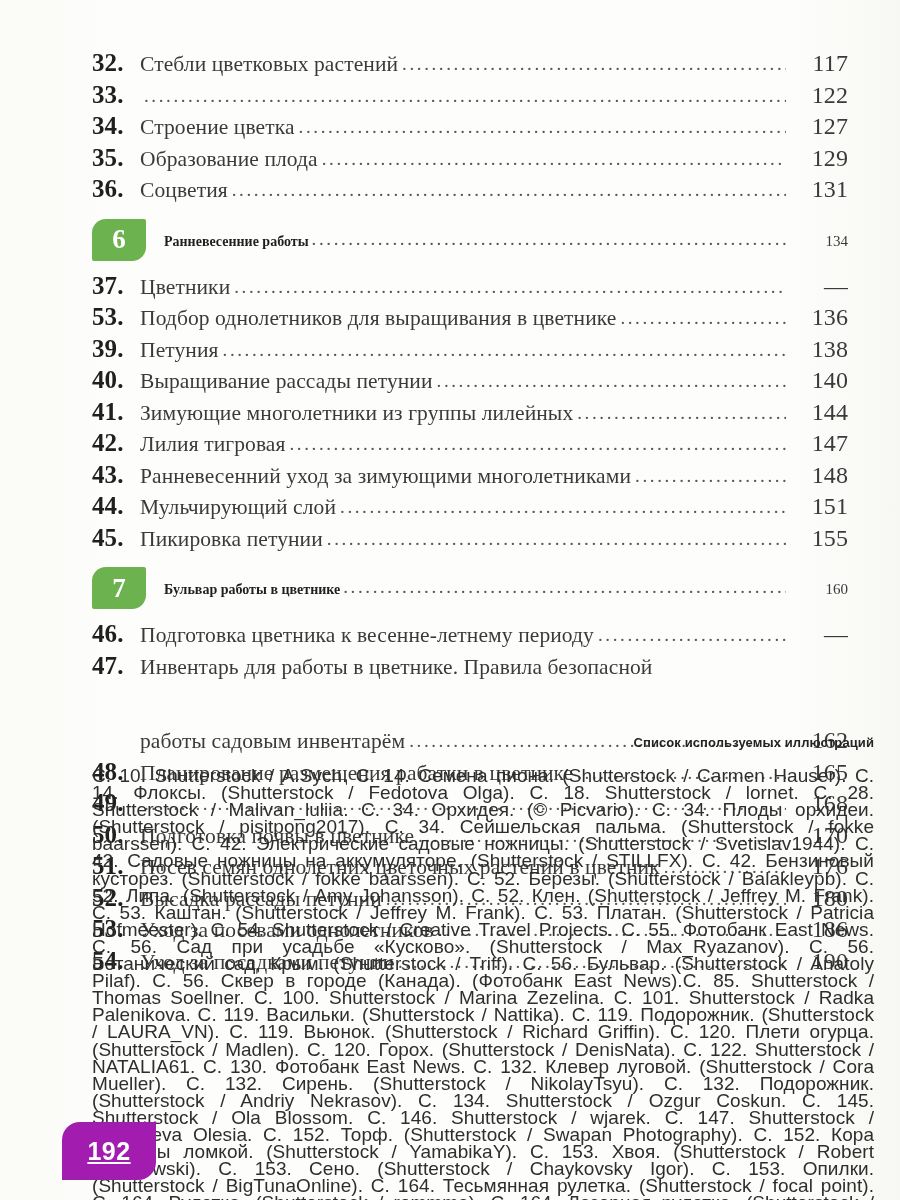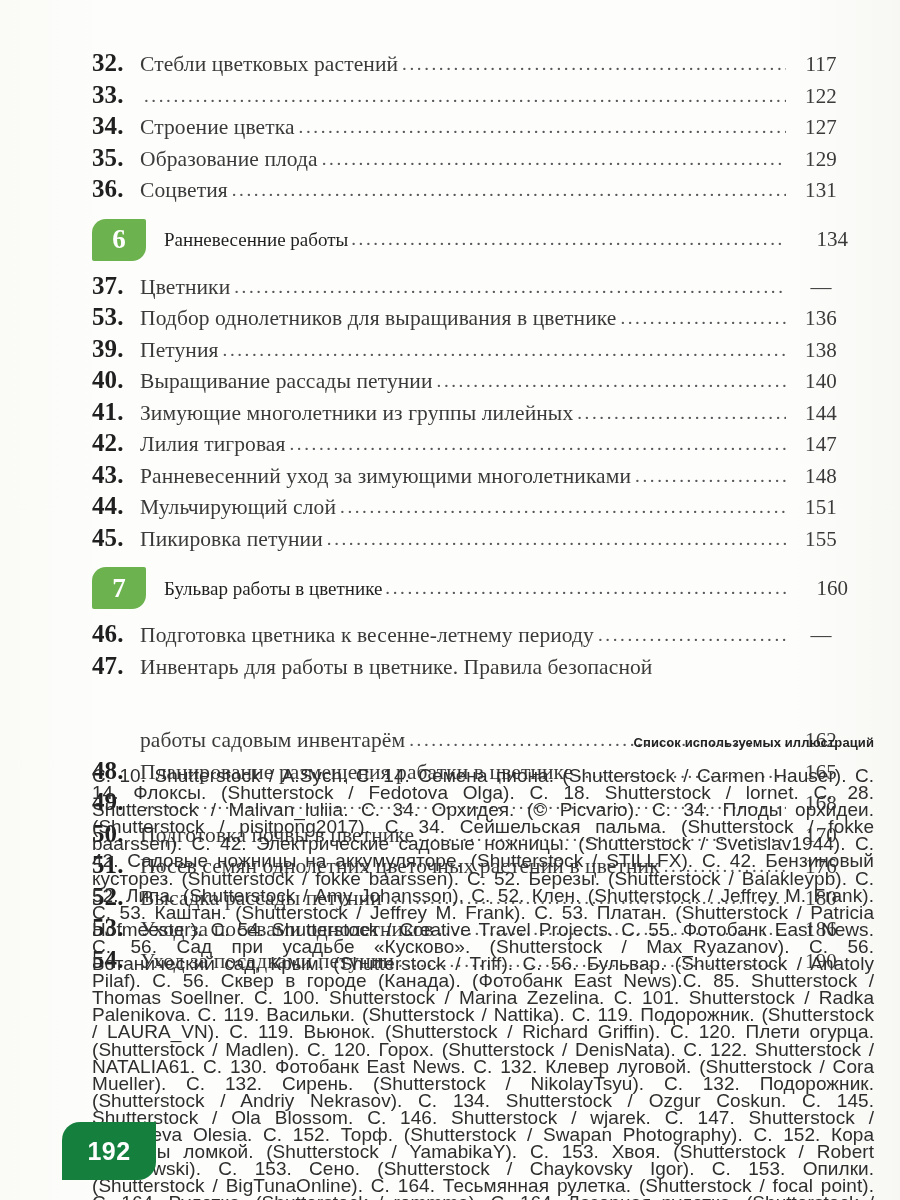--- a/index.html
+++ b/index.html
@@ -78,9 +78,9 @@
   .toc-row .pg {
     flex: 0 0 auto;
     width: 54px;
-    text-align: center;
+    text-align: right;
     color: #3a3a3a;
-    font-size: 21px;
+    font-size: 24px;
     padding-left: 8px;
     font-family: Liberation Serif, serif;
   }

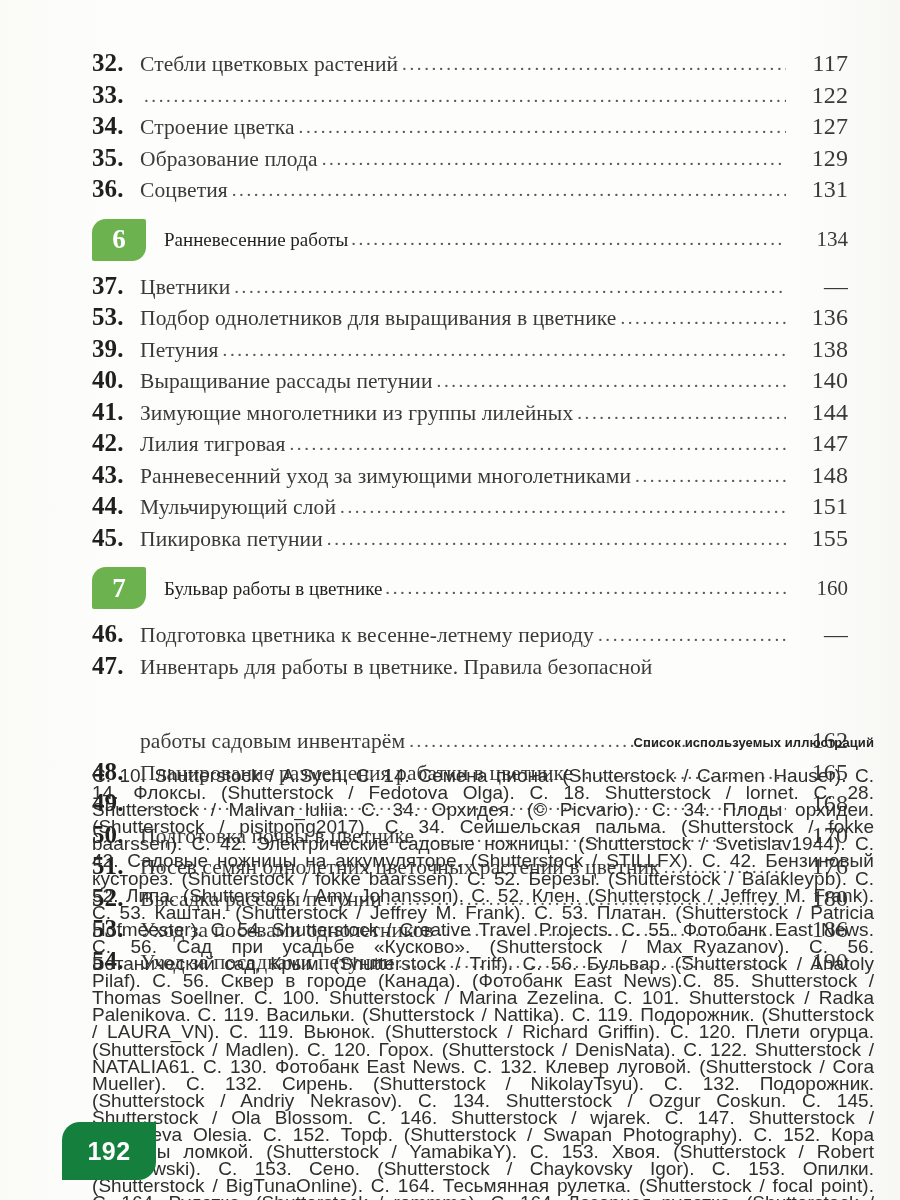--- a/index.html
+++ b/index.html
@@ -139,8 +139,8 @@
   .chapter .title {
     flex: 0 1 auto;
     white-space: nowrap;
-    font-weight: normal;
-    font-size: 19px;
+    font-weight: bold;
+    font-size: 14px;
     color: #1f1f1f;
   }
 

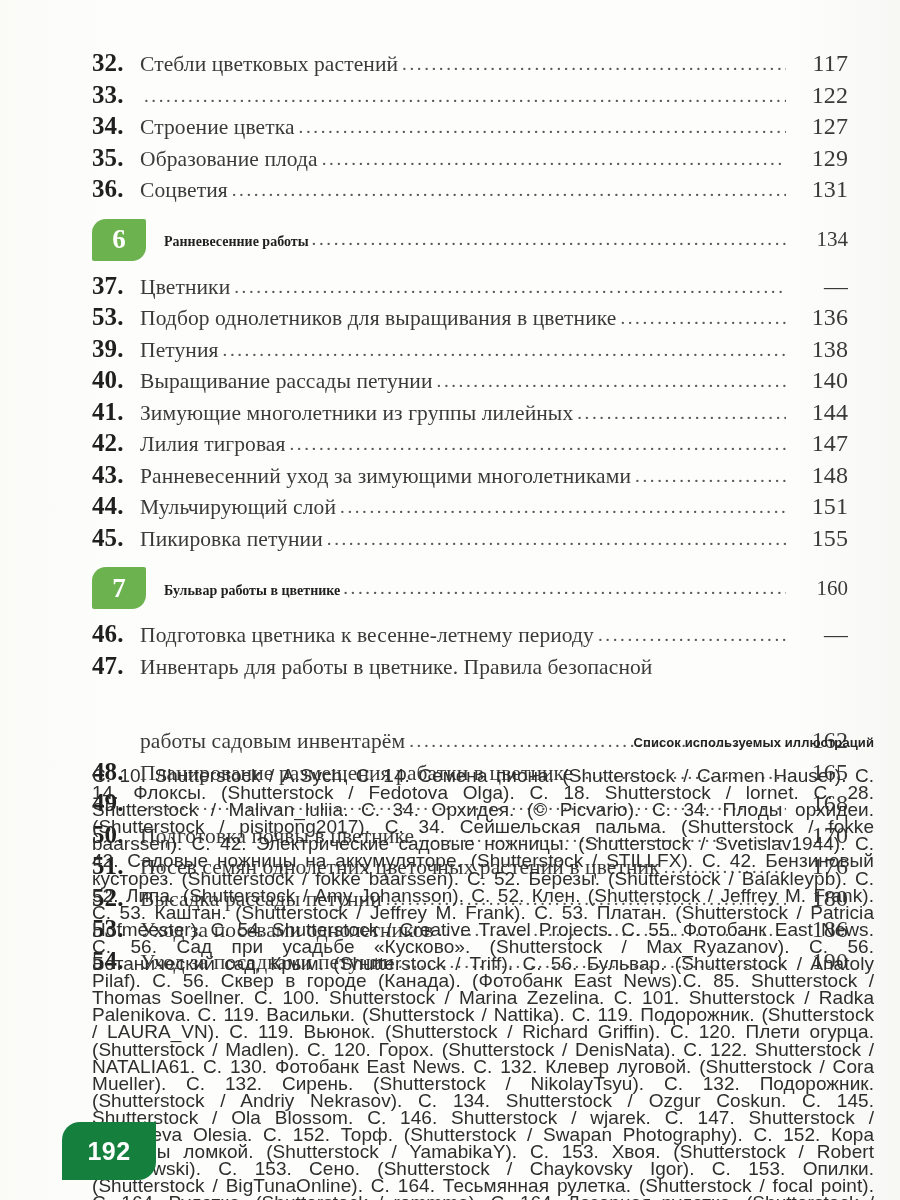--- a/index.html
+++ b/index.html
@@ -160,7 +160,7 @@
     flex: 0 0 auto;
     width: 54px;
     text-align: right;
-    font-size: 21px;
+    font-size: 15px;
     color: #3a3a3a;
     padding-left: 8px;
     font-weight: normal;

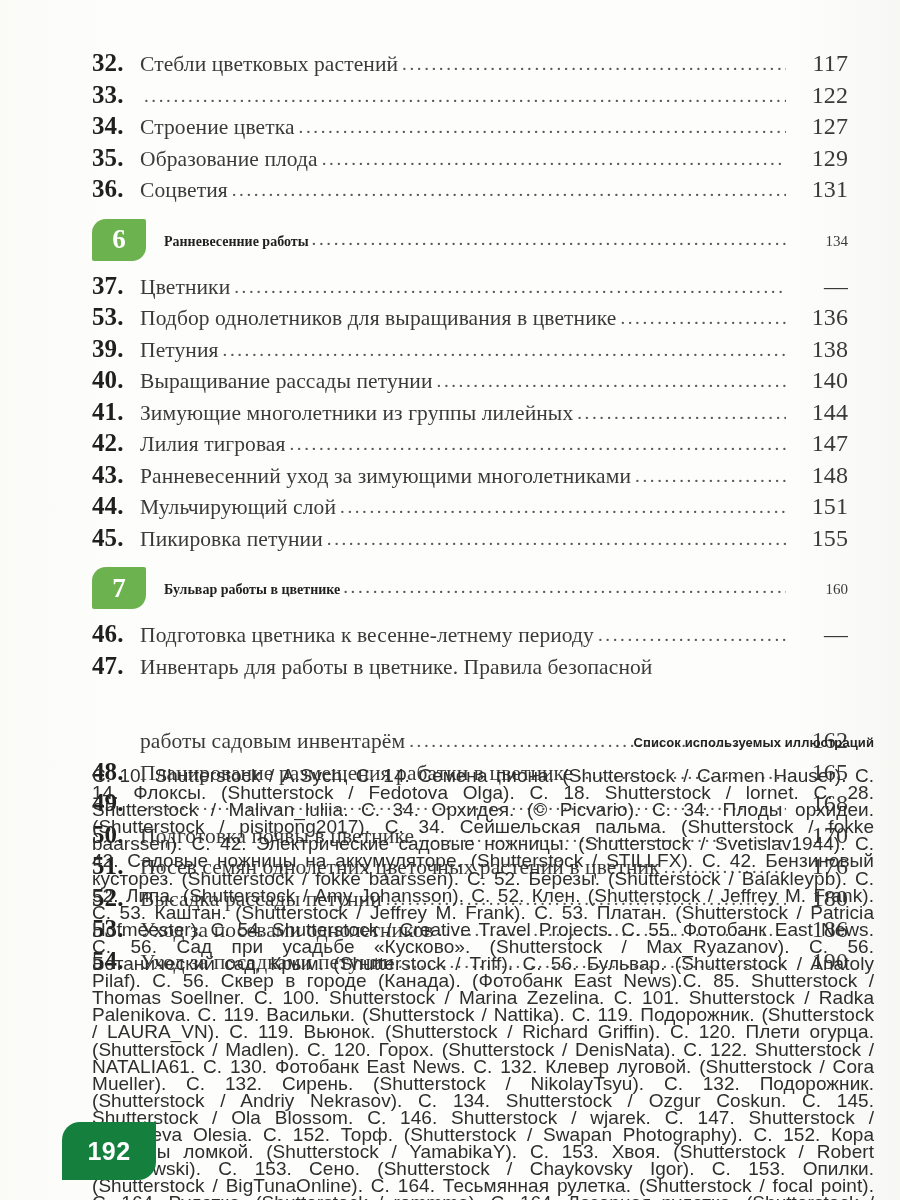--- a/index.html
+++ b/index.html
@@ -427,6 +427,6 @@
   <div class="credits-body">С. 10. Shutterstock / A.Sych. С. 14. Семена пиона. (Shutterstock / Carmen Hauser). С. 14. Флоксы. (Shutterstock / Fedotova Olga). С. 18. Shutterstock / lornet. С. 28. Shutterstock / Malivan_luliia. С. 34. Орхидея. (© Picvario). С. 34. Плоды орхидеи. (Shutterstock / pisitpong2017). С. 34. Сейшельская пальма. (Shutterstock / fokke baarssen). С. 42. Электрические садовые ножницы. (Shutterstock / Svetislav1944). С. 42. Садовые ножницы на аккумуляторе. (Shutterstock / STILLFX). С. 42. Бензиновый кусторез. (Shutterstock / fokke baarssen). С. 52. Березы. (Shutterstock / Balakleypb). С. 52. Липа. (Shutterstock / Amy Johansson). С. 52. Клен. (Shutterstock / Jeffrey M. Frank). С. 53. Каштан. (Shutterstock / Jeffrey M. Frank). С. 53. Платан. (Shutterstock / Patricia Hofmeester). С. 54. Shutterstock / Creative Travel Projects. С. 55. Фотобанк East News. С. 56. Сад при усадьбе «Кусково». (Shutterstock / Max_Ryazanov). С. 56. Ботанический сад, Крым. (Shutterstock / Triff). С. 56. Бульвар. (Shutterstock / Anatoly Pilaf). С. 56. Сквер в городе (Канада). (Фотобанк East News).С. 85. Shutterstock / Thomas Soellner. С. 100. Shutterstock / Marina Zezelina. С. 101. Shutterstock / Radka Palenikova. С. 119. Васильки. (Shutterstock / Nattika). С. 119. Подорожник. (Shutterstock / LAURA_VN). С. 119. Вьюнок. (Shutterstock / Richard Griffin). С. 120. Плети огурца. (Shutterstock / Madlen). С. 120. Горох. (Shutterstock / DenisNata). С. 122. Shutterstock / NATALIA61. С. 130. Фотобанк East News. С. 132. Клевер луговой. (Shutterstock / Cora Mueller). С. 132. Сирень. (Shutterstock / NikolayTsyu). С. 132. Подорожник. (Shutterstock / Andriy Nekrasov). С. 134. Shutterstock / Ozgur Coskun. С. 145. Shutterstock / Ola Blossom. С. 146. Shutterstock / wjarek. С. 147. Shutterstock / Sarycheva Olesia. С. 152. Торф. (Shutterstock / Swapan Photography). С. 152. Кора крушины ломкой. (Shutterstock / YamabikaY). С. 153. Хвоя. (Shutterstock / Robert Wroblewski). С. 153. Сено. (Shutterstock / Chaykovsky Igor). С. 153. Опилки. (Shutterstock / BigTunaOnline). С. 164. Тесьмянная рулетка. (Shutterstock / focal point). С. 164. Рулетка. (Shutterstock / rommma). С. 164. Лазерная рулетка. (Shutterstock / Oleksandr Chub). С. 169. Синие цветы дельфиниума. (Shutterstock / Christian Mueller). С. 169. Алиссум. (Shutterstock / Amornie). С. 170. Shutterstock / Malle.</div>
 </div>
 
-<div class="page-badge" style="background: #15803d;">192</div>
+<div class="page-badge" style="background: #a21caf; text-decoration: underline;">192</div>
 
 </body></html>

